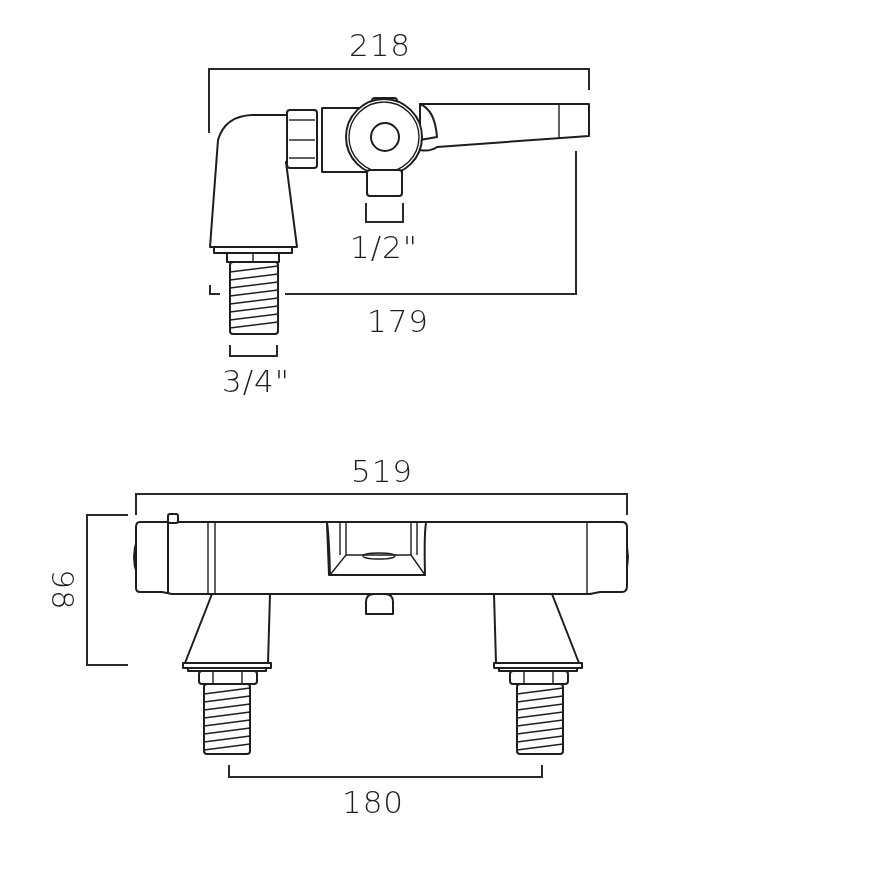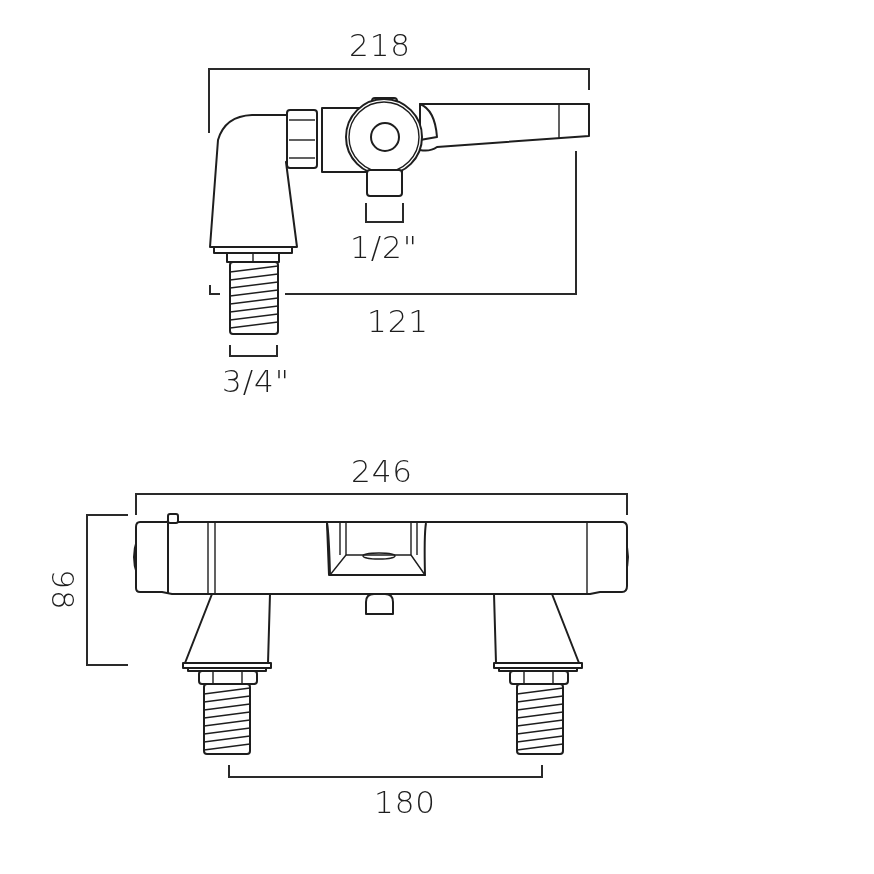--- a/index.html
+++ b/index.html
@@ -135,7 +135,7 @@
 
 <div class="lbl" style="left:380px; top:30px;">218</div>
 <div class="lbl" style="left:384px; top:232px;">1/2"</div>
-<div class="lbl" style="left:398px; top:306px;">121</div>
+<div class="lbl" style="left:398px; top:306px;">179</div>
 <div class="lbl" style="left:256px; top:366px;">3/4"</div>
 <div class="lbl" style="left:382px; top:456px;">246</div>
 <div class="lbl rot" style="left:62px; top:590px;">98</div>

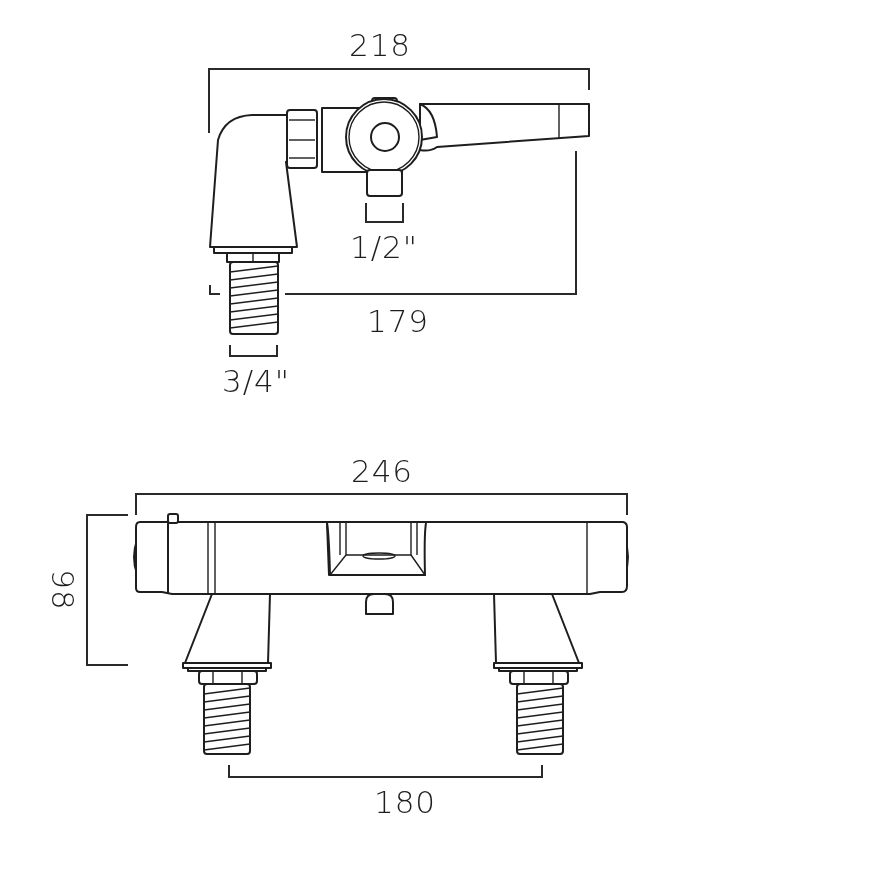--- a/index.html
+++ b/index.html
@@ -137,7 +137,7 @@
 <div class="lbl" style="left:384px; top:232px;">1/2"</div>
 <div class="lbl" style="left:398px; top:306px;">179</div>
 <div class="lbl" style="left:256px; top:366px;">3/4"</div>
-<div class="lbl" style="left:382px; top:456px;">246</div>
+<div class="lbl" style="left:382px; top:456px;">519</div>
 <div class="lbl rot" style="left:62px; top:590px;">98</div>
 <div class="lbl" style="left:405px; top:787px;">180</div>
 

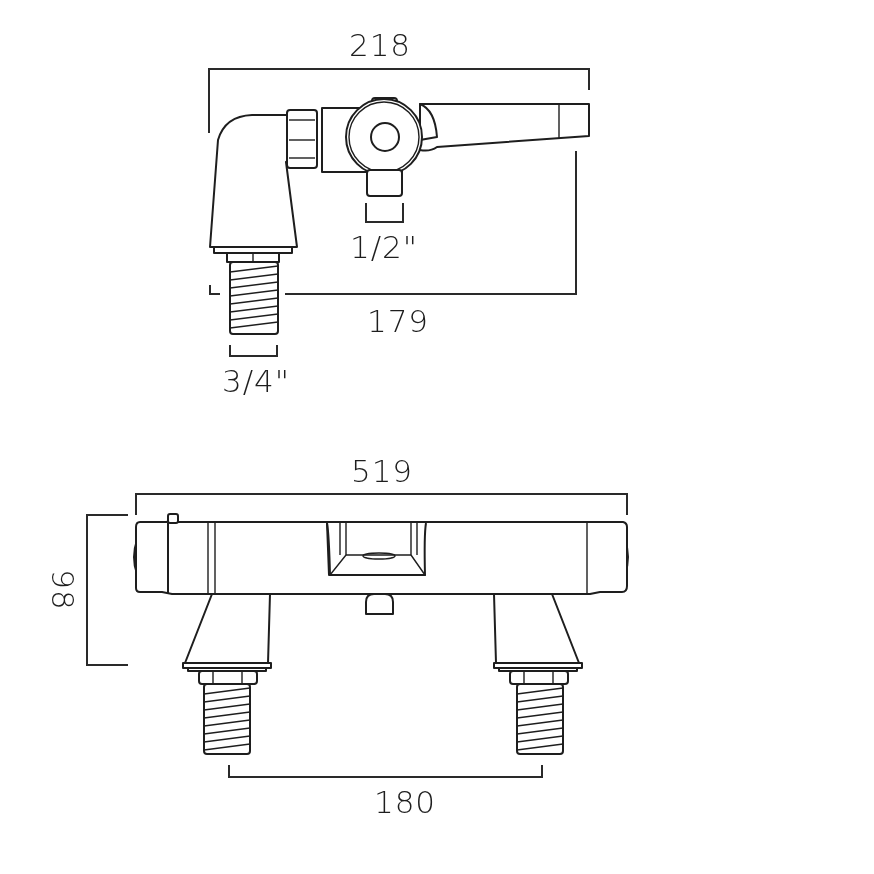--- a/index.html
+++ b/index.html
@@ -139,6 +139,6 @@
 <div class="lbl" style="left:256px; top:366px;">3/4"</div>
 <div class="lbl" style="left:382px; top:456px;">519</div>
 <div class="lbl rot" style="left:62px; top:590px;">98</div>
-<div class="lbl" style="left:405px; top:787px;">180</div>
+<div class="lbl" style="left:373px; top:787px;">180</div>
 
 </body></html>

